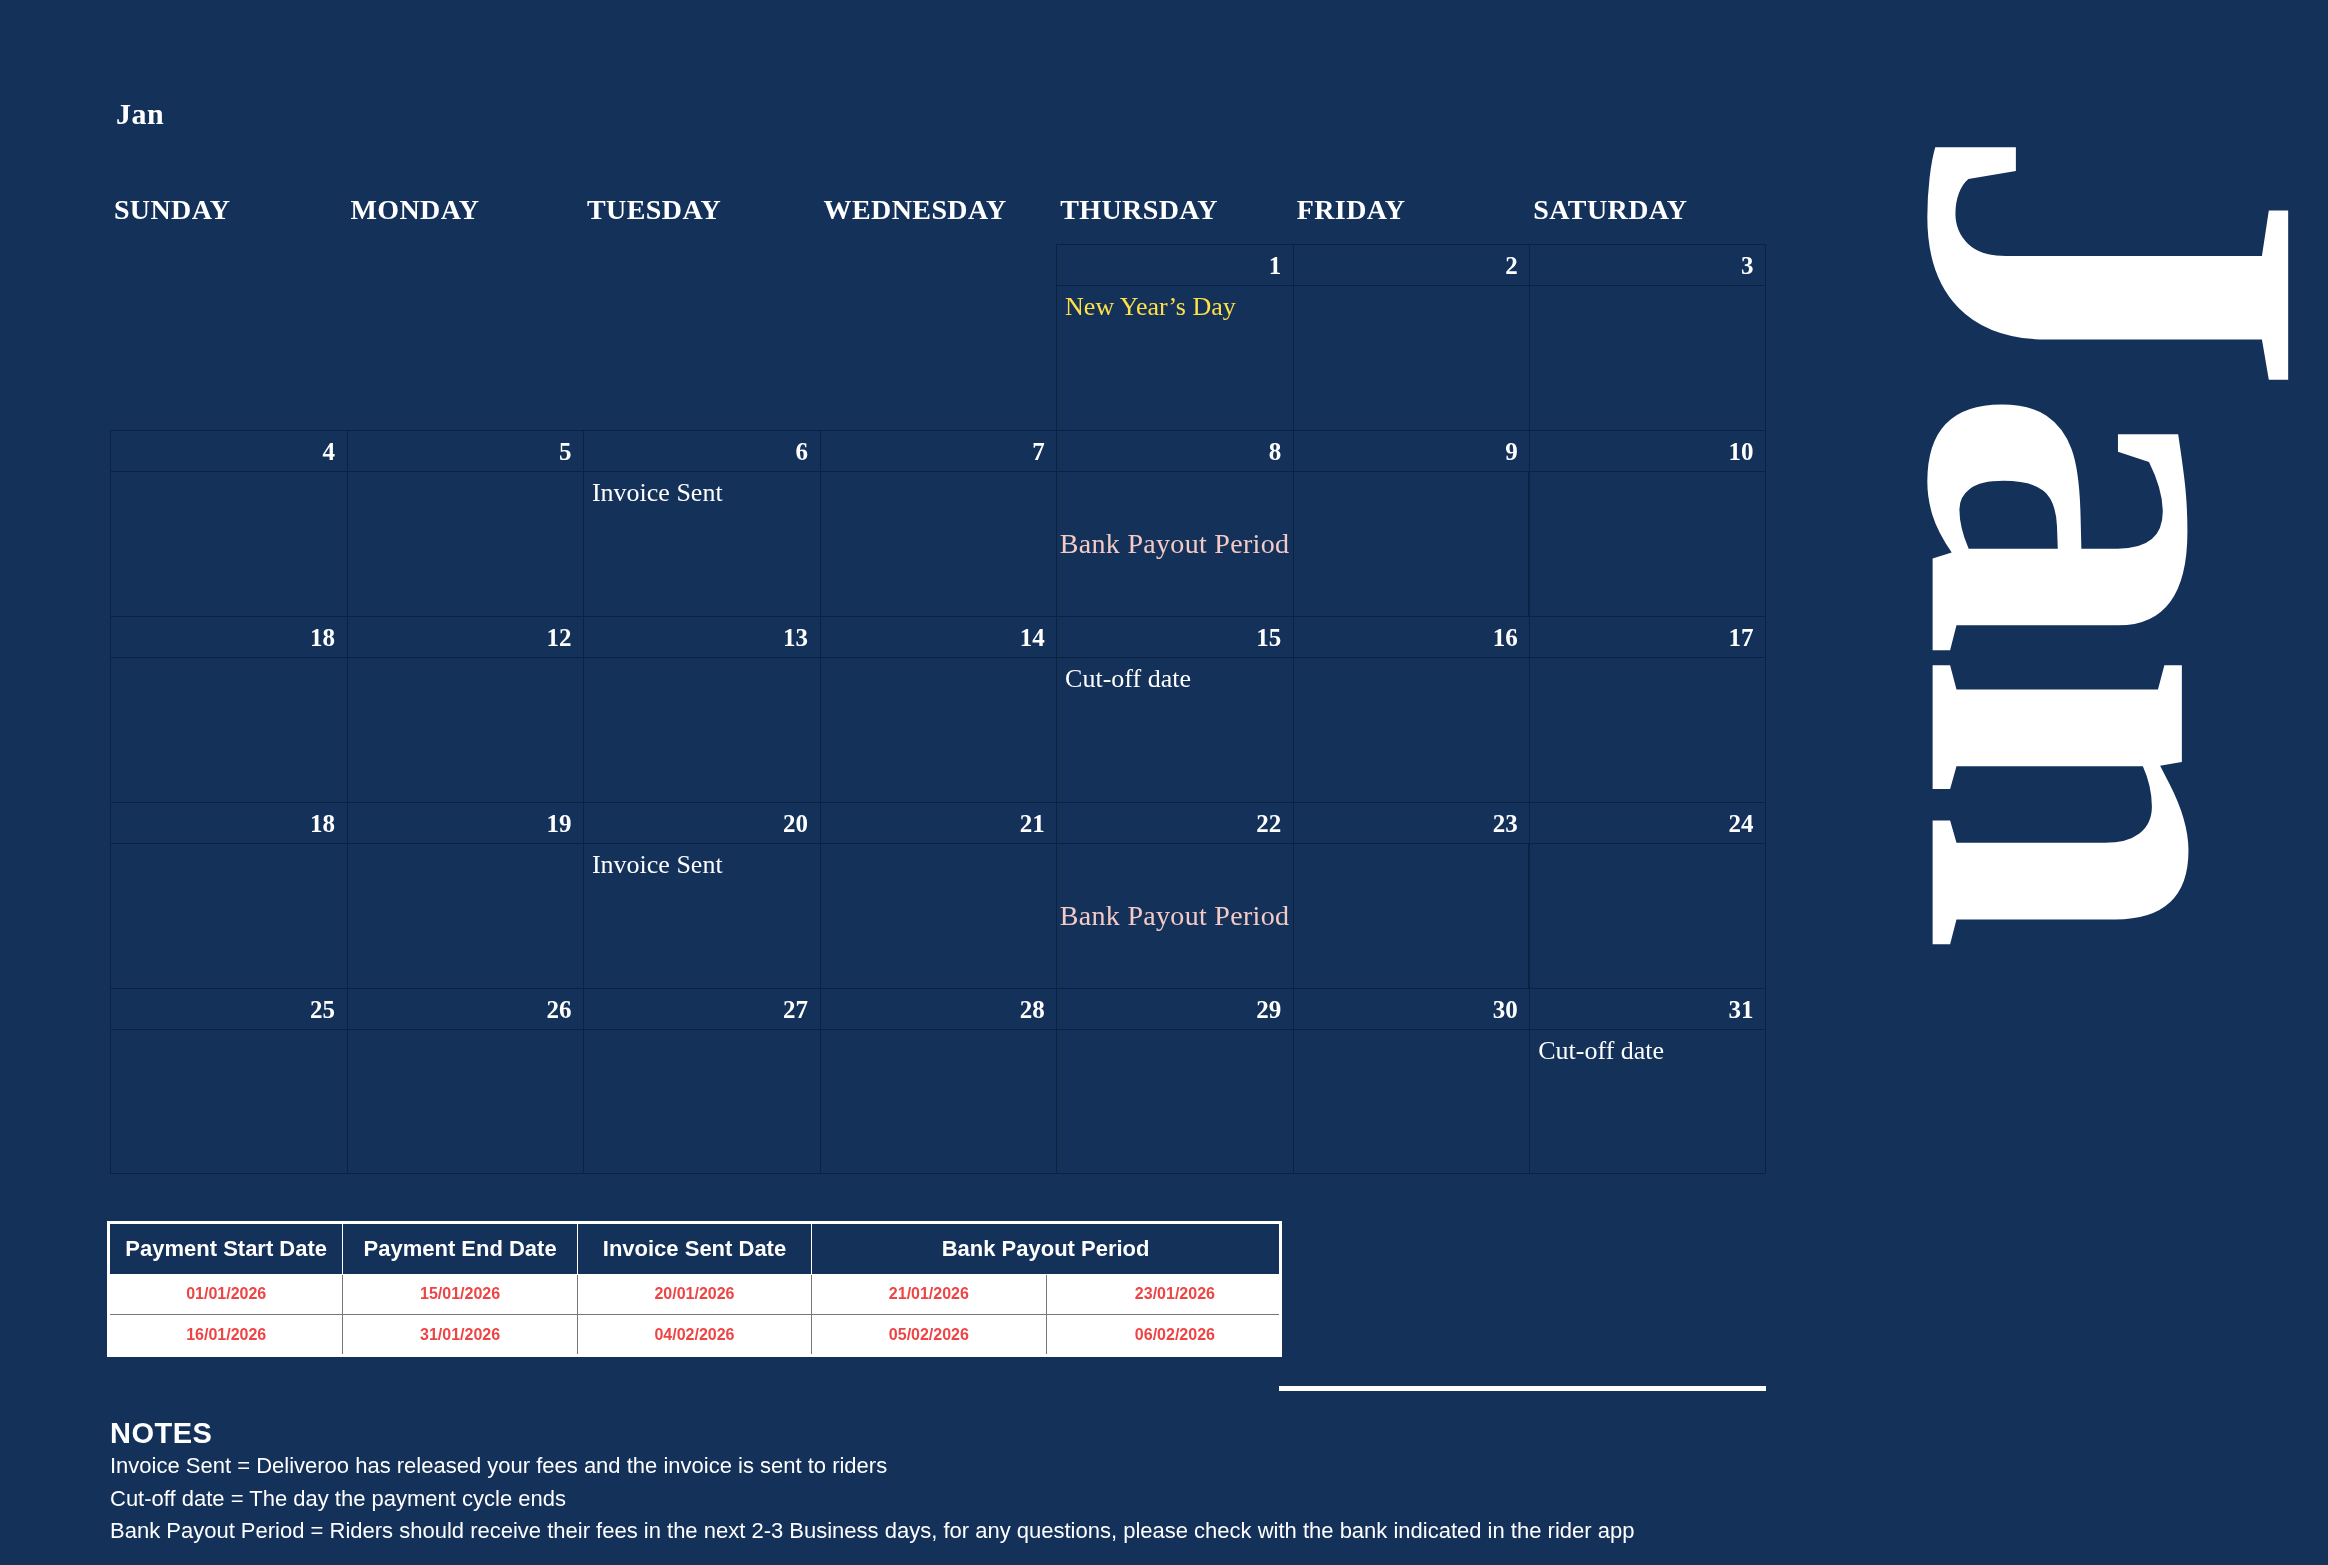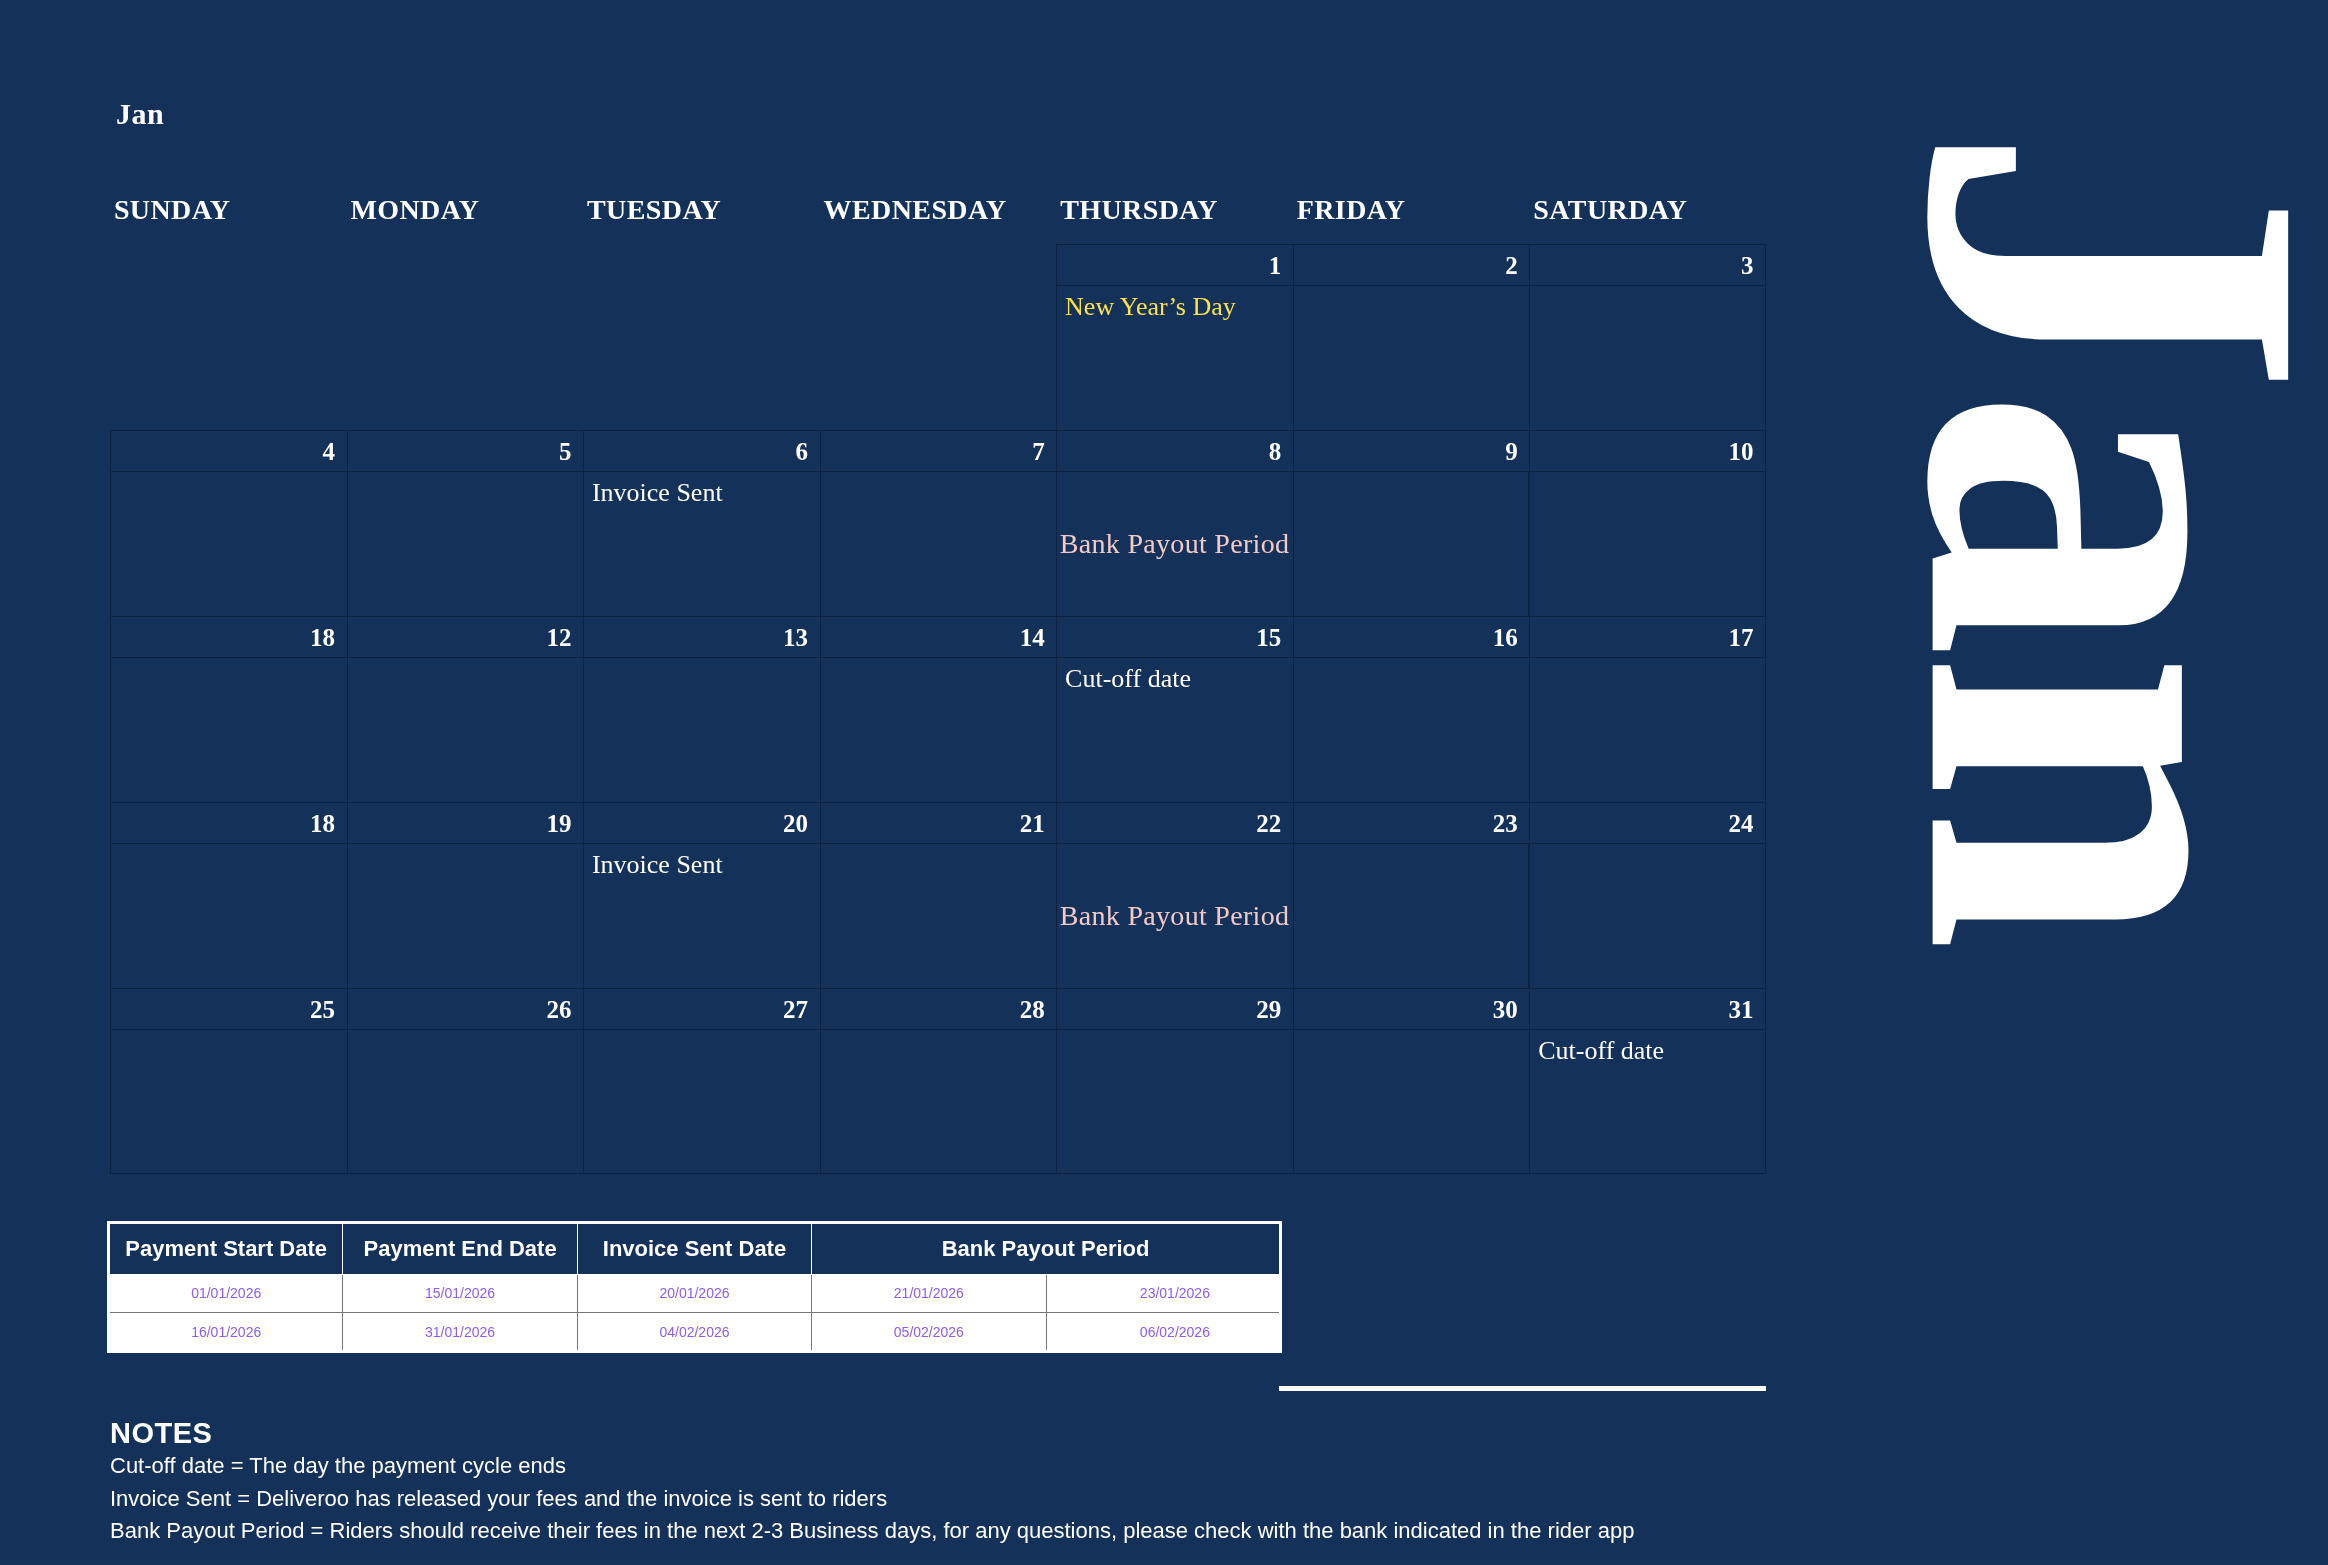--- a/index.html
+++ b/index.html
@@ -179,9 +179,9 @@
   }
   #summary-table tbody td {
     background: #ffffff;
-    color: #8b5cf6;
-    font-size: 14px;
-    font-weight: 400;
+    color: #ef4444;
+    font-size: 16px;
+    font-weight: 700;
     padding: 10.7px 5.8px;
     text-align: center;
     border-right: 1.9px solid #777777;

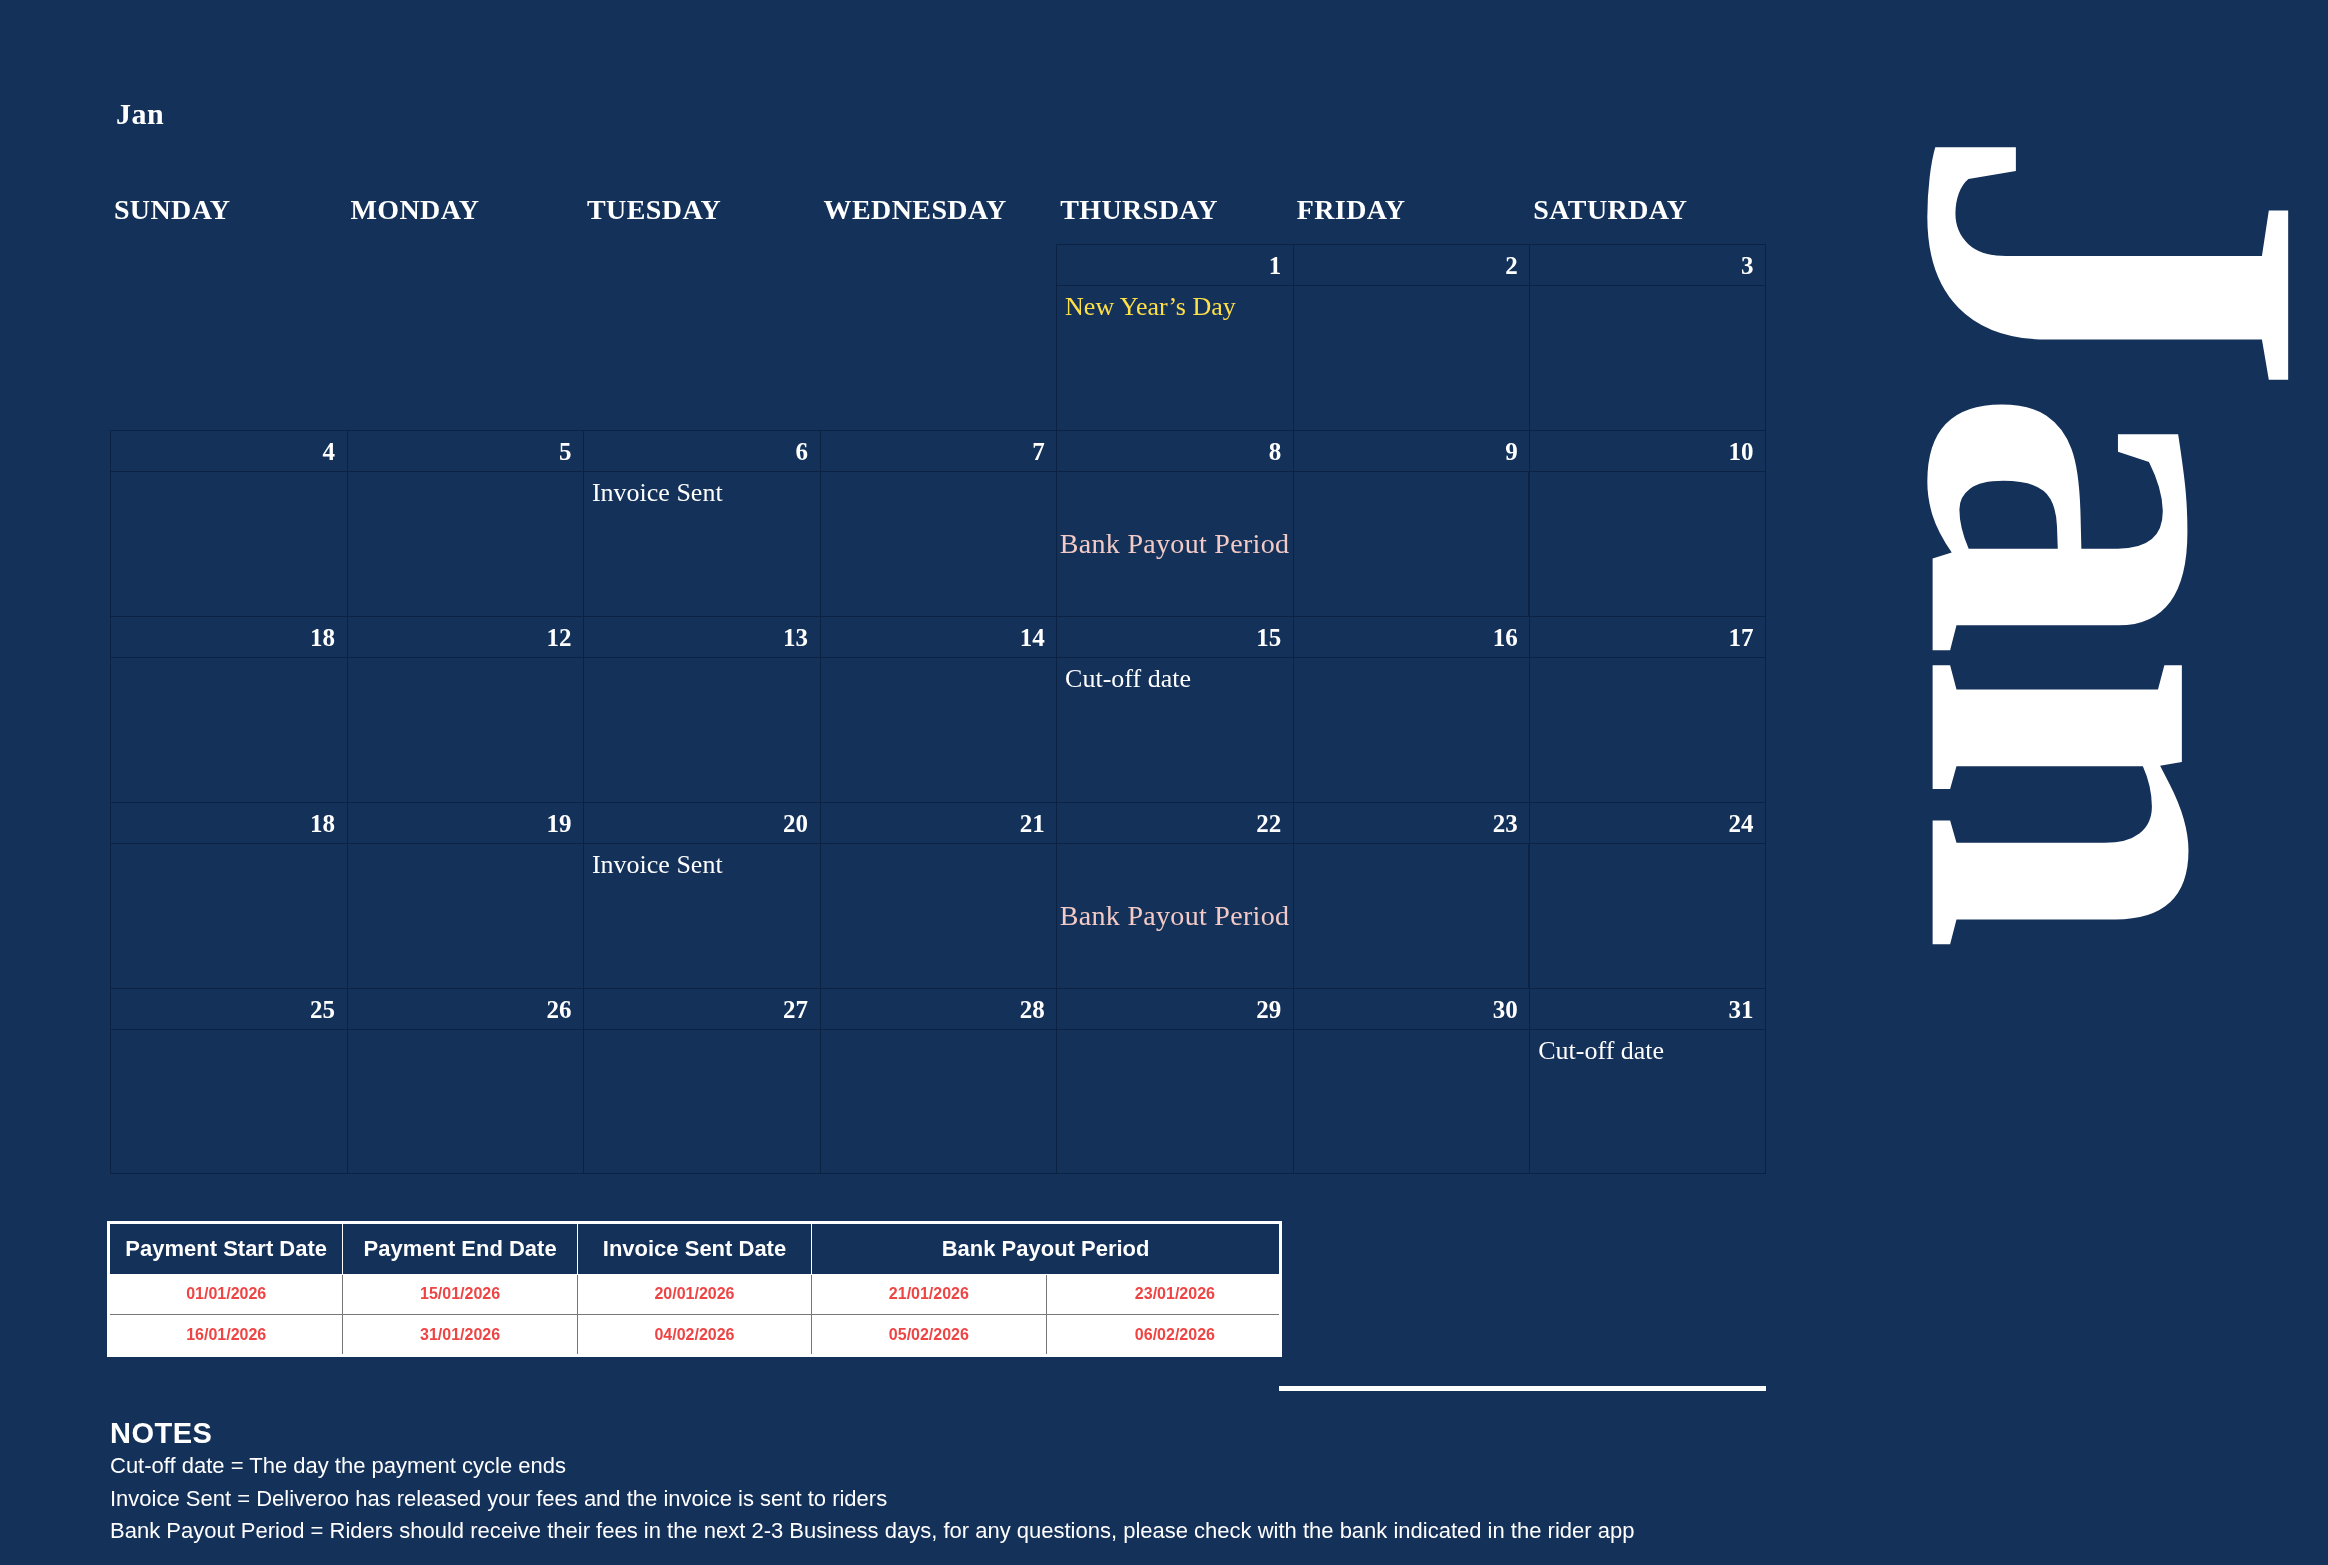--- a/index.html
+++ b/index.html
@@ -514,8 +514,8 @@
   <div id="notes">
     <div id="notes-title">NOTES</div>
     <div id="notes-lines">
+        <div class="note-line">Invoice Sent = Deliveroo has released your fees and the invoice is sent to riders</div>
         <div class="note-line">Cut-off date = The day the payment cycle ends</div>
-        <div class="note-line">Invoice Sent = Deliveroo has released your fees and the invoice is sent to riders</div>
         <div class="note-line">Bank Payout Period = Riders should receive their fees in the next 2-3 Business days, for any questions, please check with the bank indicated in the rider app</div>
       </div>
   </div>

